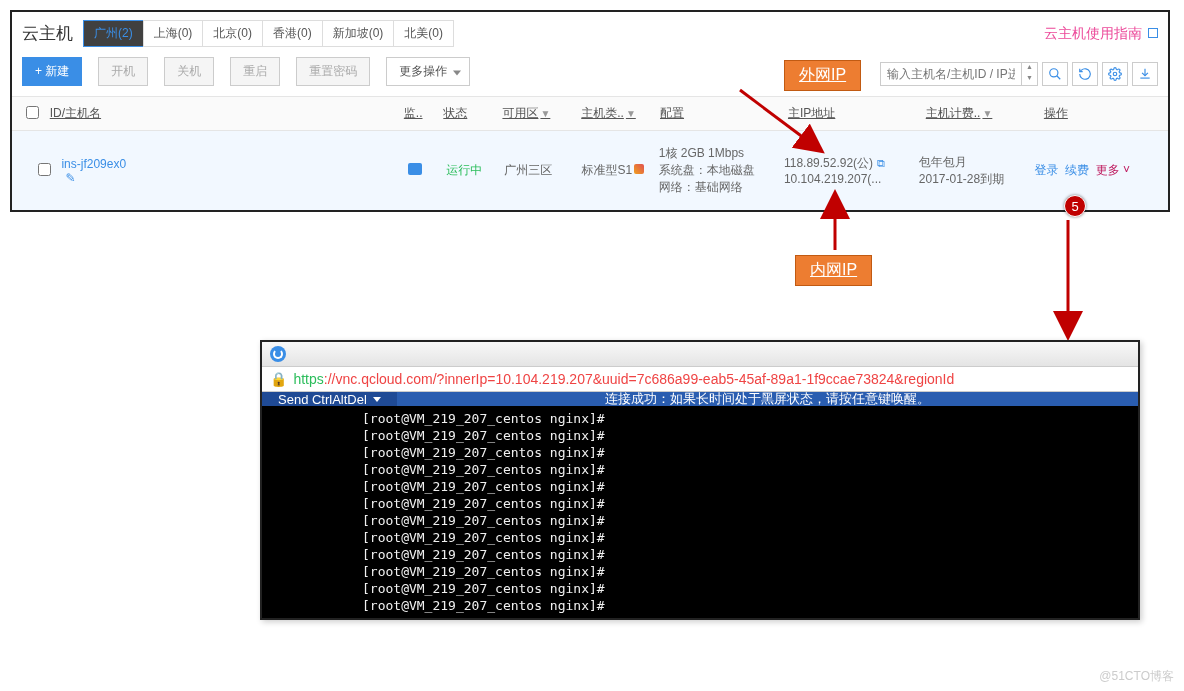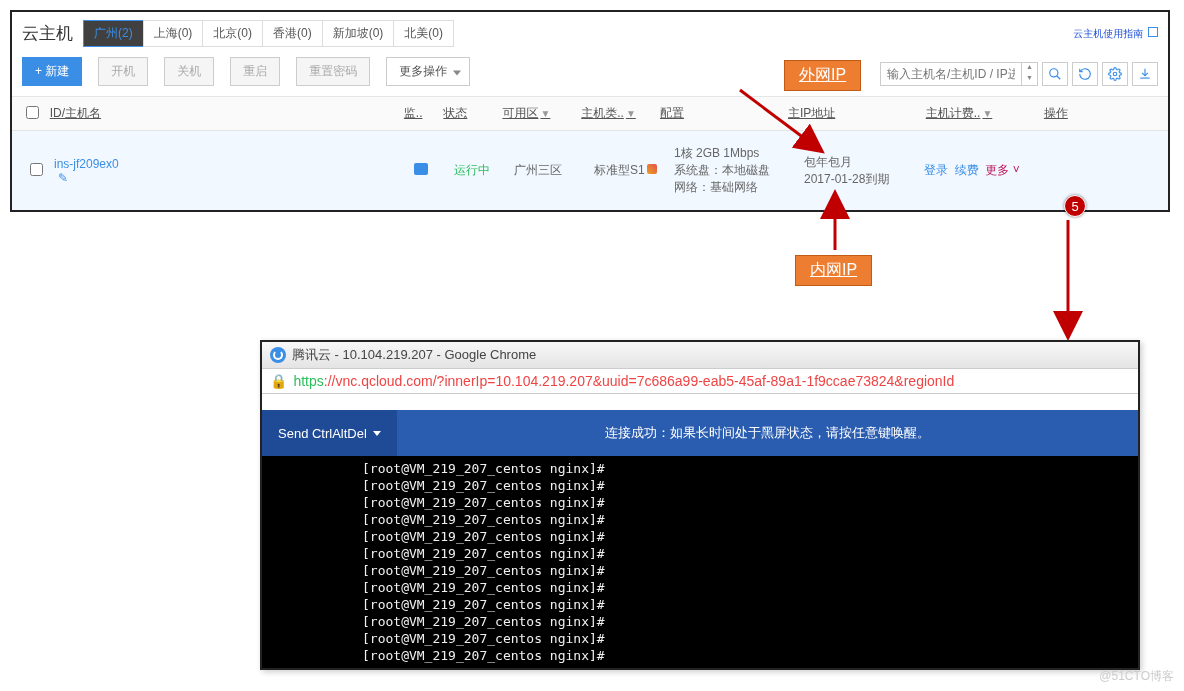--- a/index.html
+++ b/index.html
@@ -12,7 +12,7 @@
   .region-tabs { display: flex; gap: 0; }
   .region-tab { padding: 4px 10px; border: 1px solid #ddd; background: #fff; font-size: 12px; color: #555; cursor: pointer; margin-right: -1px; }
   .region-tab.active { border-color: #3a8ee6; color: #3a8ee6; background: #404040; }
-  .right-link { margin-left: auto; color: #1d4ed8; font-size: 10px; cursor: pointer; }
+  .right-link { margin-left: auto; color: #ec4899; font-size: 14px; cursor: pointer; }
   .ext-icon { display: inline-block; width: 10px; height: 10px; border: 1px solid #3a8ee6; position: relative; margin-left: 2px; }
   
   .toolbar { padding: 6px 10px 10px 10px; display: flex; align-items: flex-end; gap: 16px; }

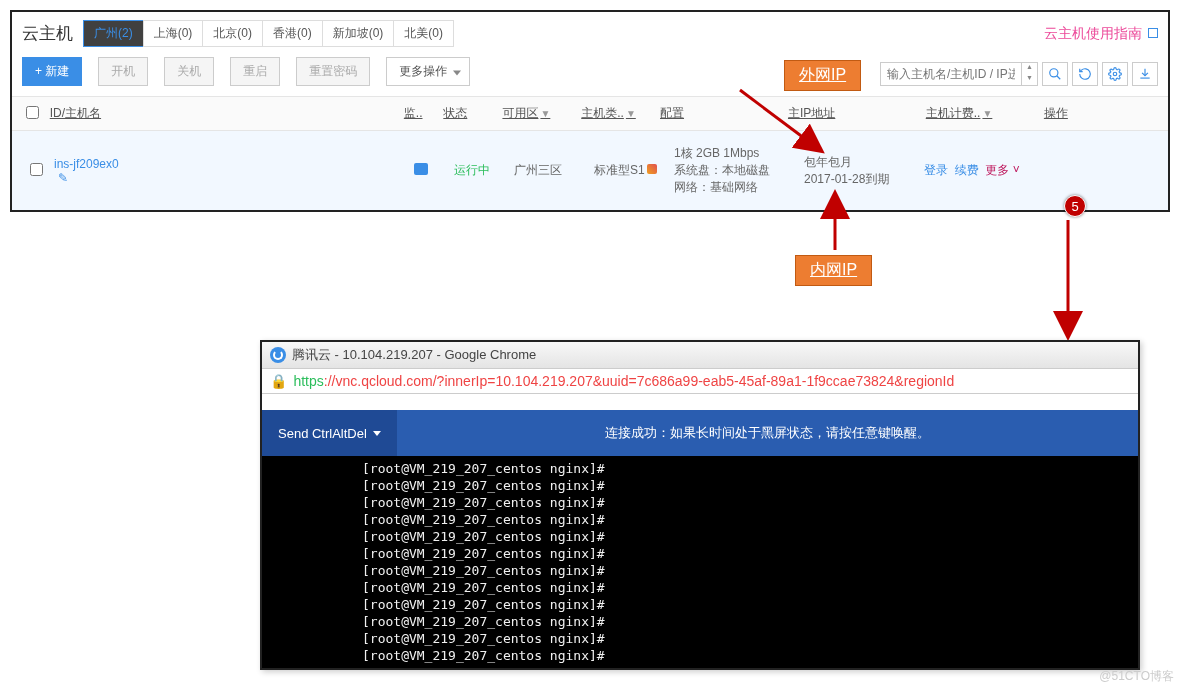--- a/index.html
+++ b/index.html
@@ -41,7 +41,7 @@
   .c-ops { width: 120px; }
   .filter-ico { color: #999; margin-left: 2px; font-size: 10px; }
   
-  .trow { display: flex; padding: 14px 14px; background: #f2f8ff; font-size: 12px; align-items: center; }
+  .trow { display: flex; padding: 14px 22px; background: #f2f8ff; font-size: 12px; align-items: center; justify-content: space-between; }
   .trow .link { color: #3a8ee6; cursor: pointer; }
   .trow .running { color: #2bbd5b; }
   .trow .muted { color: #666; }

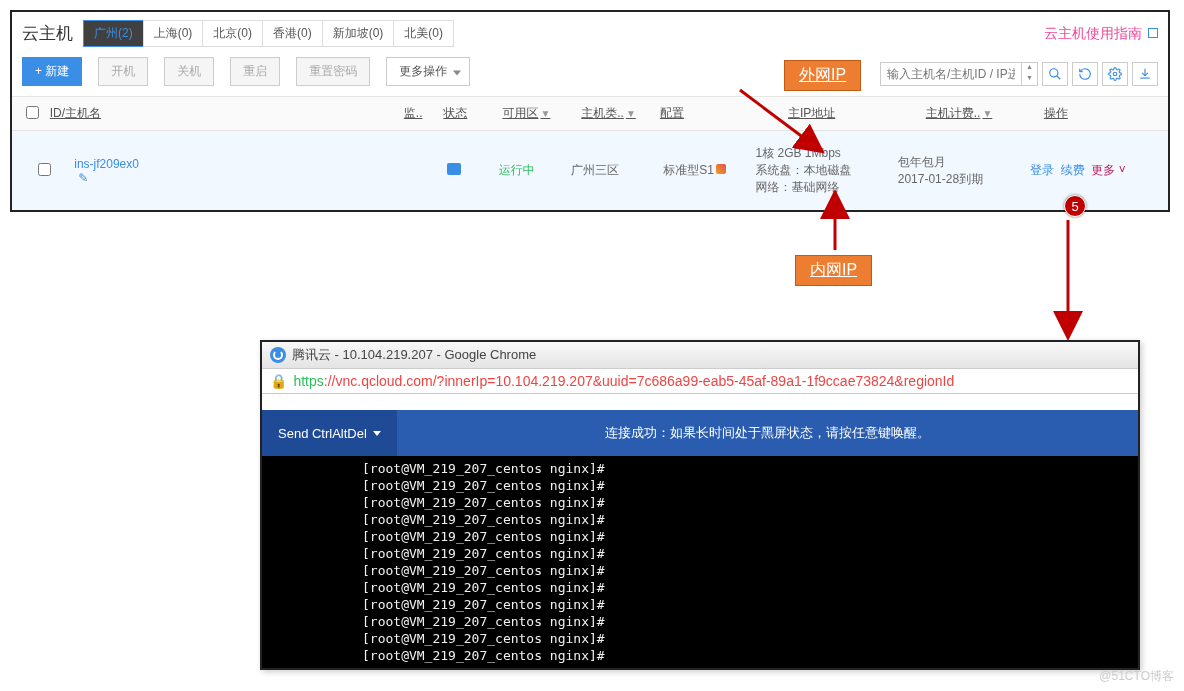--- a/index.html
+++ b/index.html
@@ -165,6 +165,10 @@
       <span>1核 2GB 1Mbps</span><br>
       <span>系统盘：本地磁盘</span><br>
       <span>网络：基础网络</span>
+    </div>
+    <div class="td c-ip muted">
+      <span>118.89.52.92(公)</span><span class="copy-ico">⧉</span><br>
+      <span>10.104.219.207(...</span>
     </div>
     <div class="td c-bill muted">
       <span>包年包月</span><br>

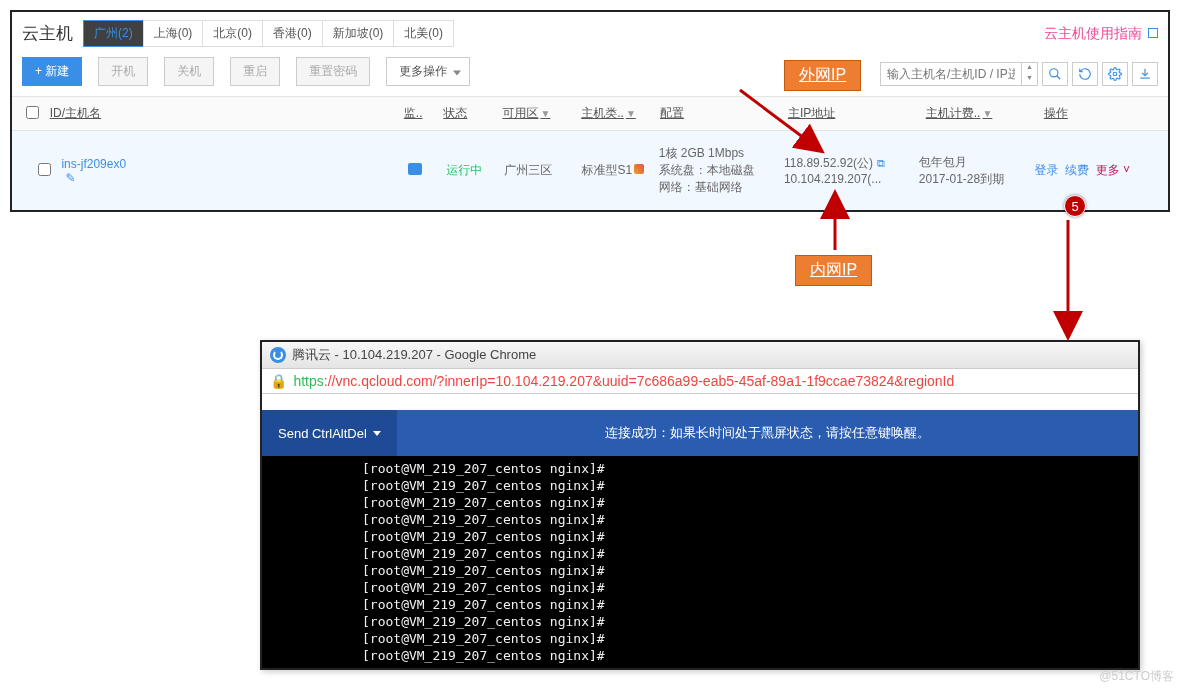--- a/index.html
+++ b/index.html
@@ -214,7 +214,6 @@
 <div class="panel-bot">
   <div class="chrome-title">
     <span class="ico"></span>
-    <span>腾讯云 - 10.104.219.207 - Google Chrome</span>
   </div>
   <div class="url-bar">
     <span class="lock-ico">🔒</span>

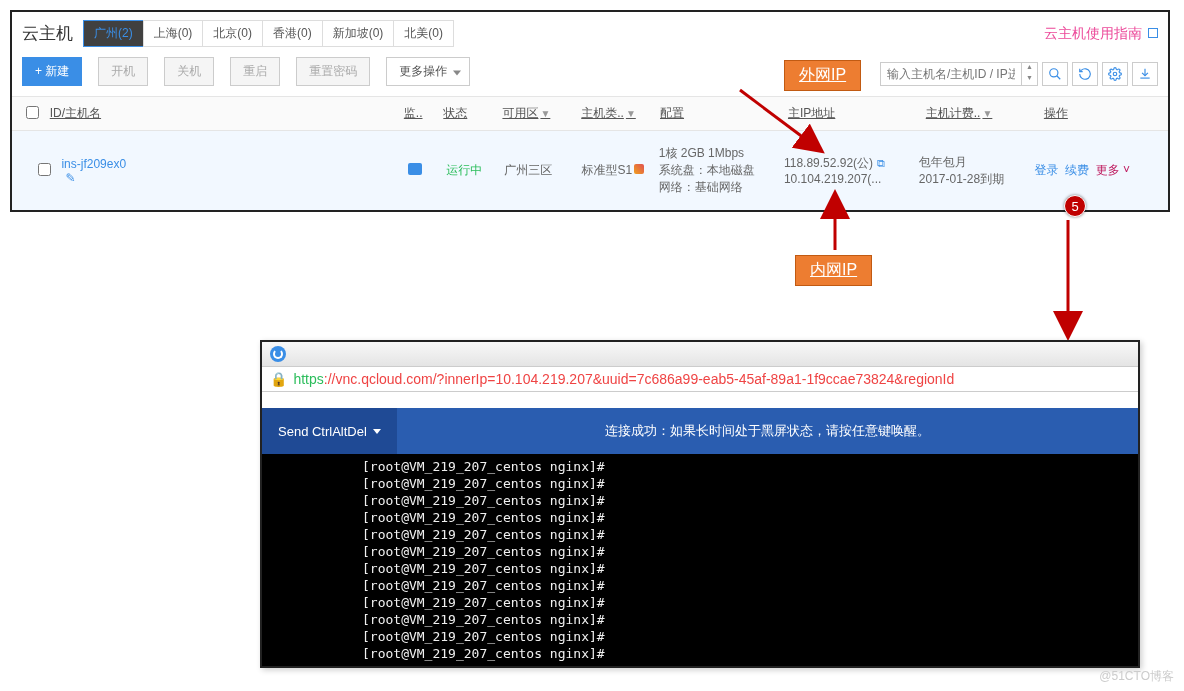--- a/index.html
+++ b/index.html
@@ -70,7 +70,7 @@
   .lock-ico { color: #2bbd5b; margin-right: 6px; font-size: 14px; }
   .url-bar .scheme { color: #2bbd5b; }
   .url-bar .rest { color: #ef4444; white-space: nowrap; overflow: hidden; }
-  .vnc-bar { display: flex; align-items: center; background: #2a5db0; color: #fff; height: 46px; font-size: 13px; margin-top: 16px; }
+  .vnc-bar { display: flex; align-items: center; background: #2a5db0; color: #fff; height: 14px; font-size: 13px; }
   .vnc-send { background: #1f4a95; padding: 0 16px; height: 100%; display: flex; align-items: center; cursor: pointer; }
   .vnc-send .caret { margin-left: 6px; width: 0; height: 0; border-left: 4px solid transparent; border-right: 4px solid transparent; border-top: 5px solid #fff; }
   .vnc-msg { flex: 1; text-align: center; }

